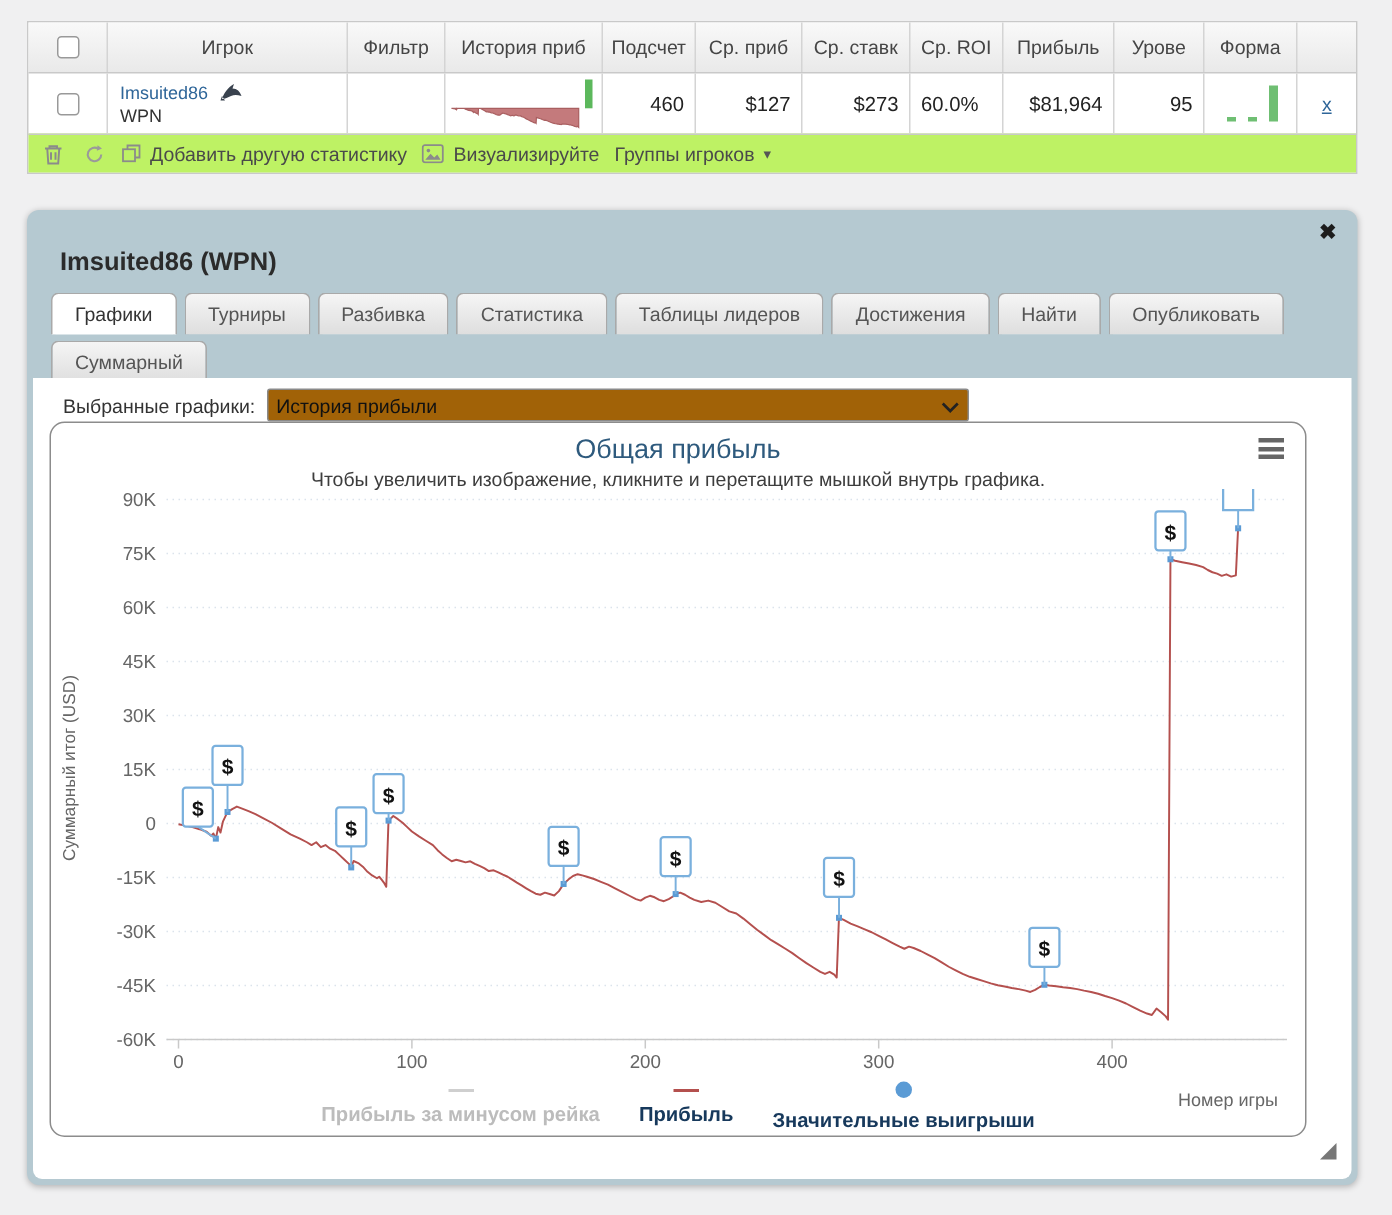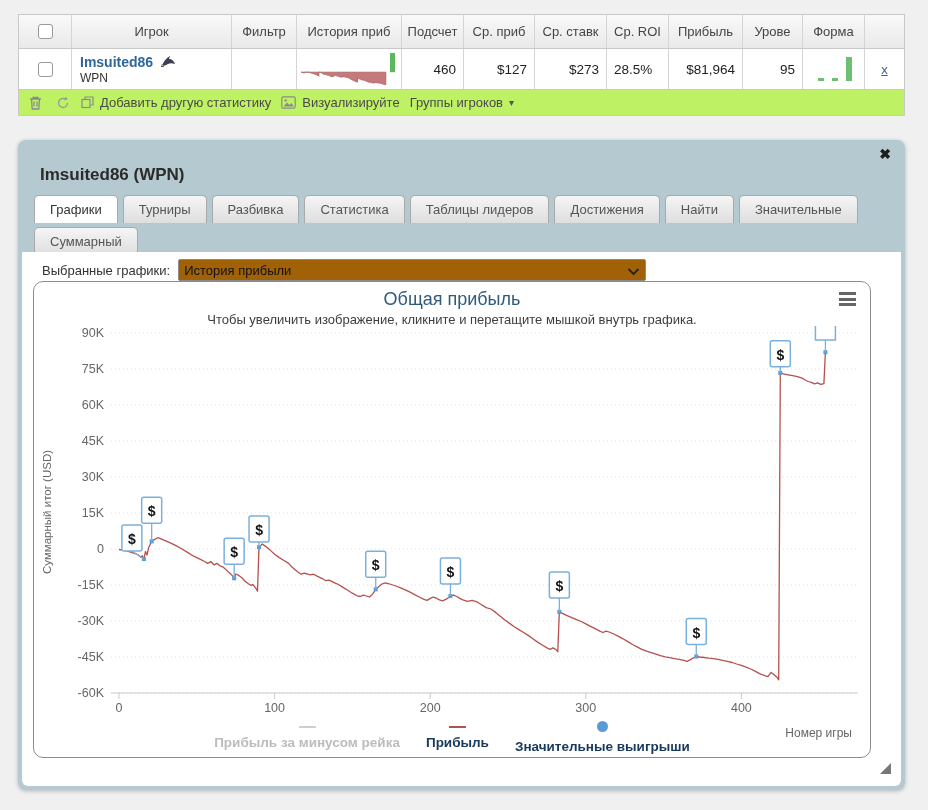--- a/index.html
+++ b/index.html
@@ -24,7 +24,7 @@
   .cellcb { justify-content: center; }
   input[type=checkbox] { width: 15px; height: 15px; accent-color: #fff; border: 1px solid #999; appearance: none; background: #fff; border-radius: 3px; cursor: pointer; }
   .player-cell { flex-direction: column; align-items: flex-start !important; justify-content: center; padding-left: 8px; }
-  .player-name { color: #2f6699; font-weight: bold; font-size: 14px; display: flex; align-items: center; gap: 7px; cursor: pointer; }
+  .player-name { color: #2f6699; font-weight: normal; font-size: 12px; display: flex; align-items: center; gap: 7px; cursor: pointer; }
   .player-net { font-size: 12px; color: #333; margin-top: 1px; }
   .spark { justify-content: center; }
   .removex a { color: #2f6699; text-decoration: underline; font-size: 13px; margin: 0 auto; cursor: pointer; }

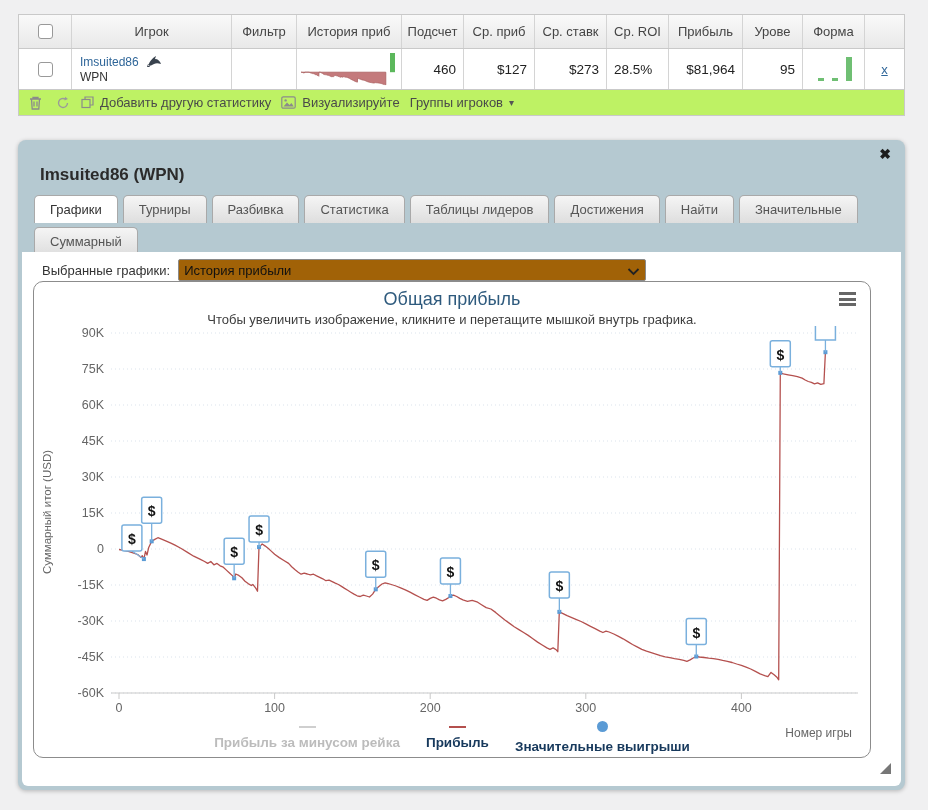--- a/index.html
+++ b/index.html
@@ -109,7 +109,7 @@
     <div class="num">460</div>
     <div class="num">$127</div>
     <div class="num">$273</div>
-    <div class="lft">28.5%</div>
+    <div class="lft">60.0%</div>
     <div class="num">$81,964</div>
     <div class="num">95</div>
     <div class="spark">

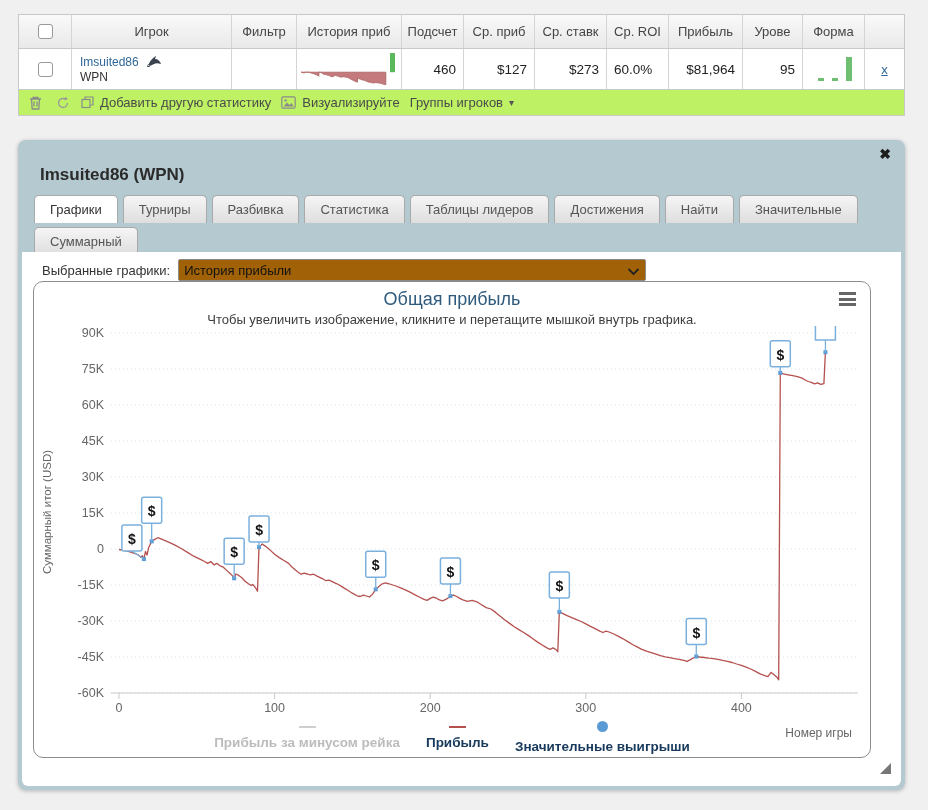--- a/index.html
+++ b/index.html
@@ -169,7 +169,7 @@
     <span class="tab">Таблицы лидеров</span>
     <span class="tab">Достижения</span>
     <span class="tab">Найти</span>
-    <span class="tab">Значительные</span>
+    <span class="tab">Опубликовать</span>
   </div>
   <div class="tabs row2">
     <span class="tab">Суммарный</span>

